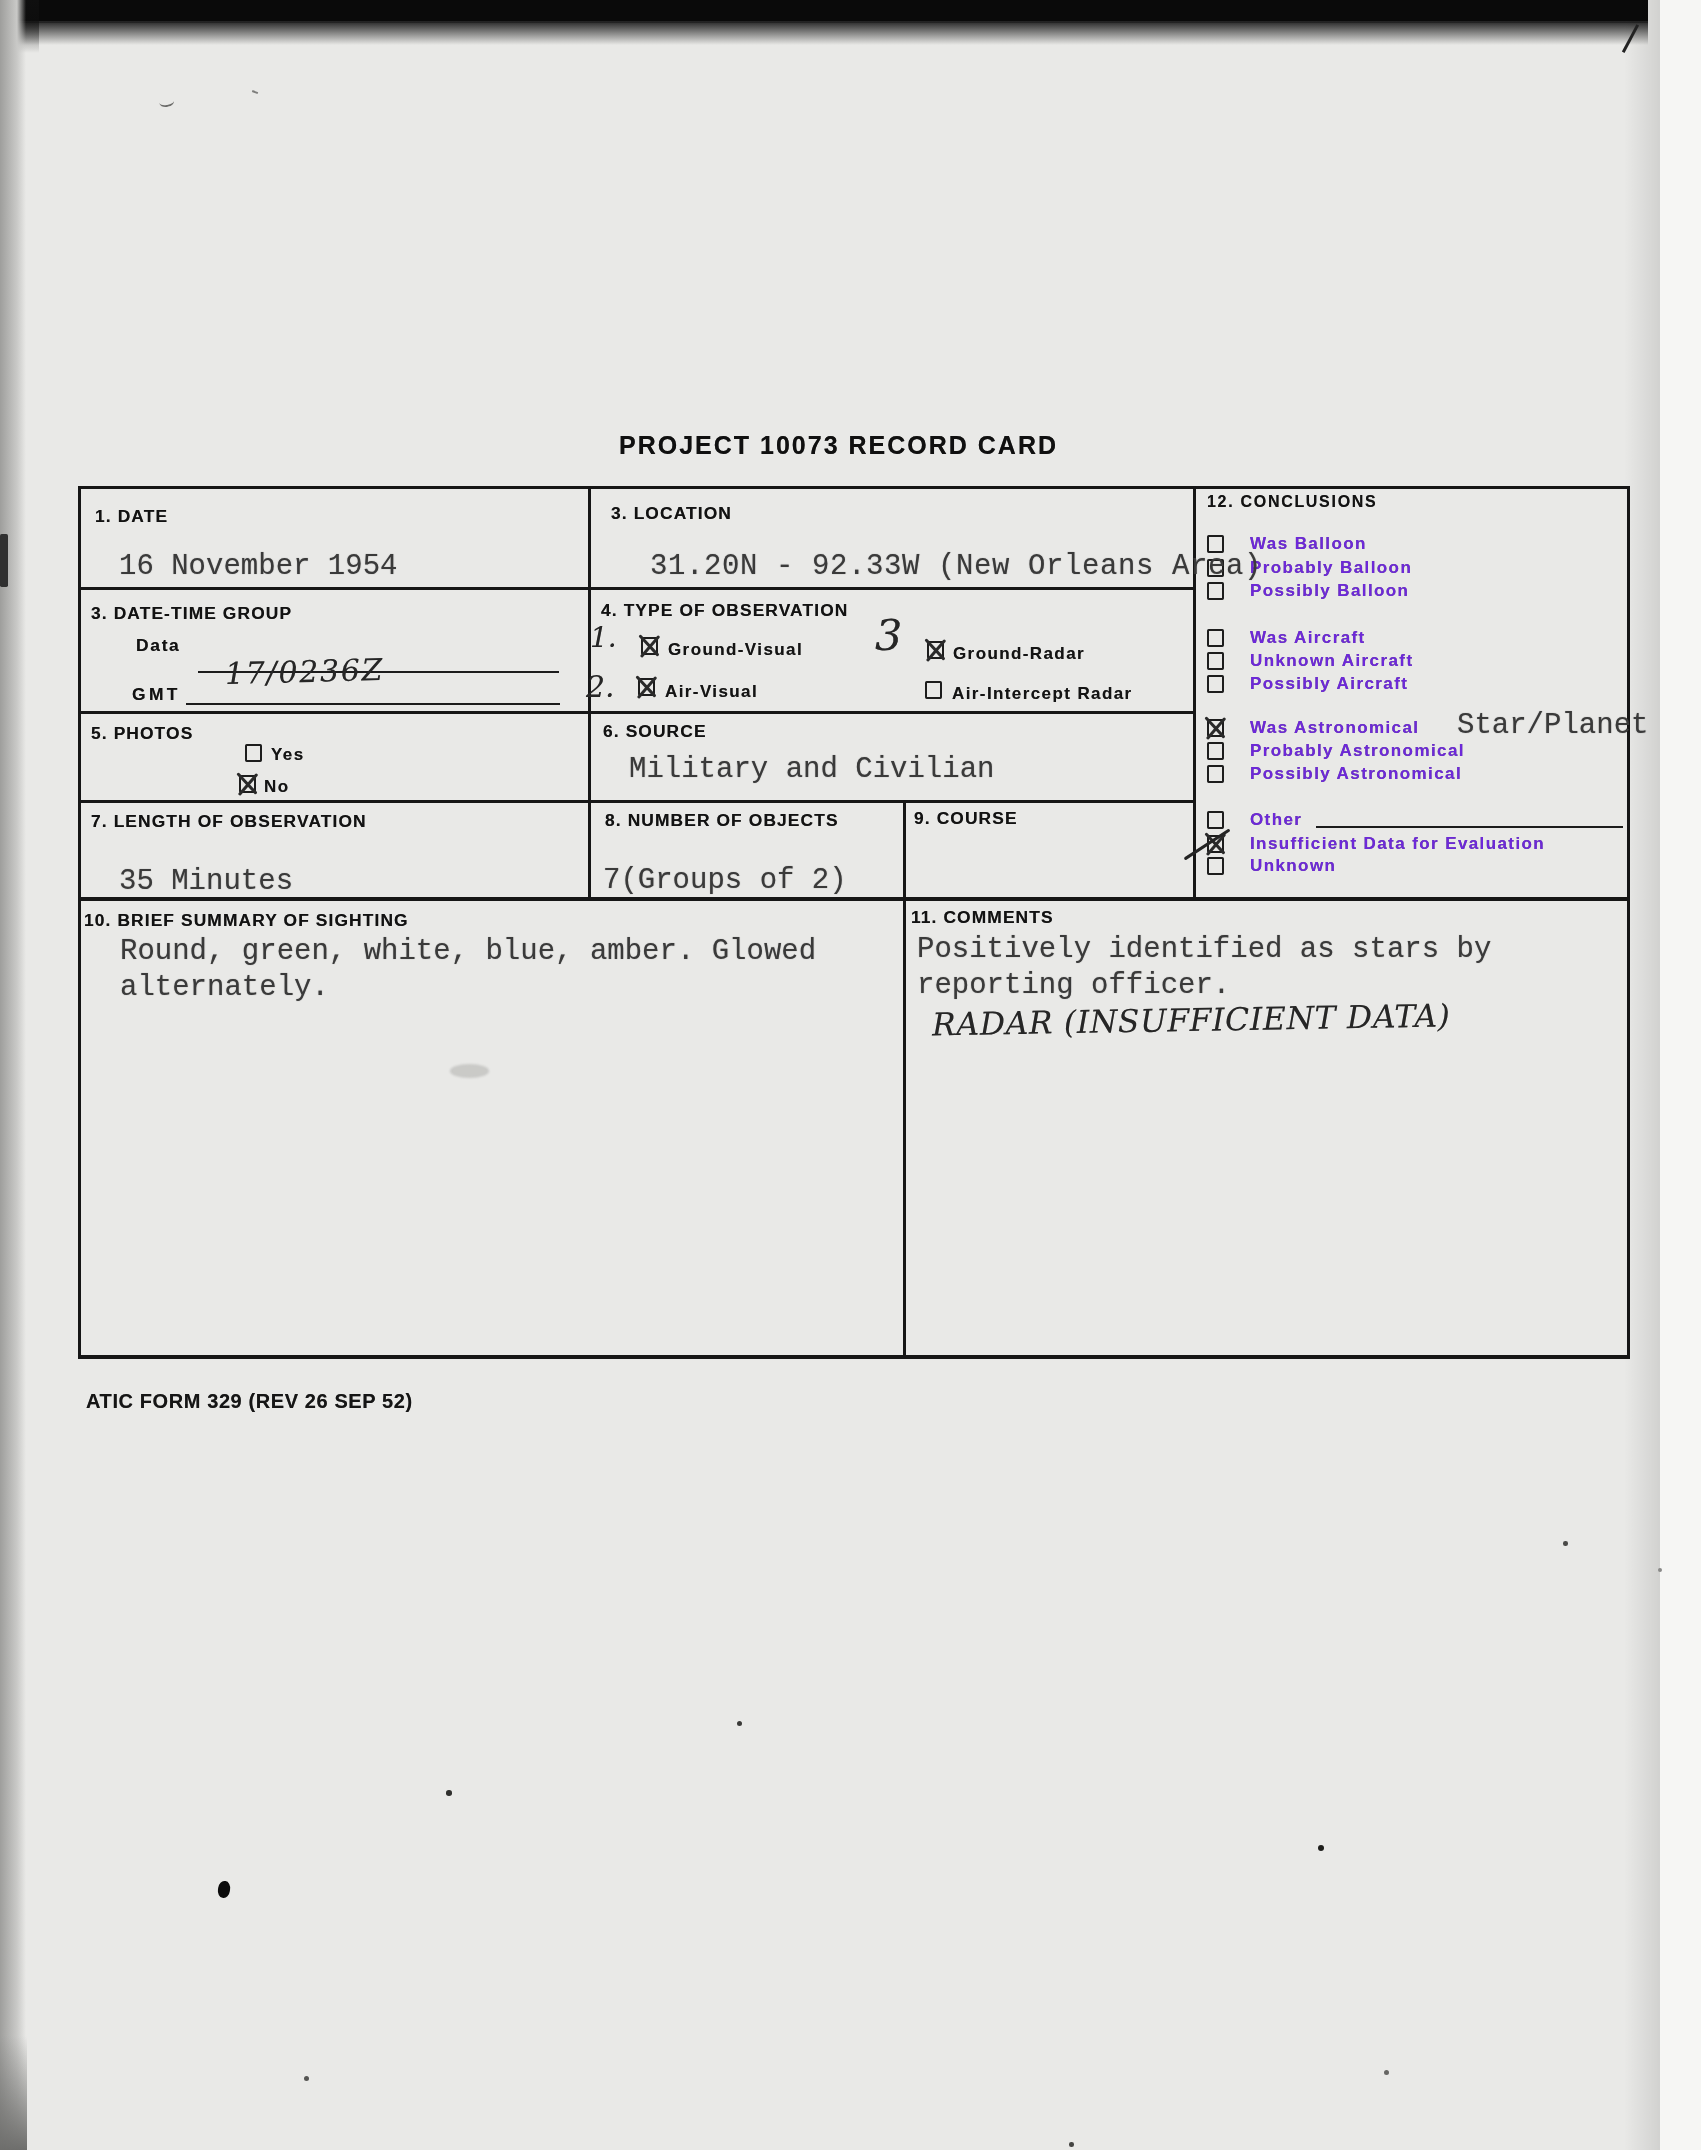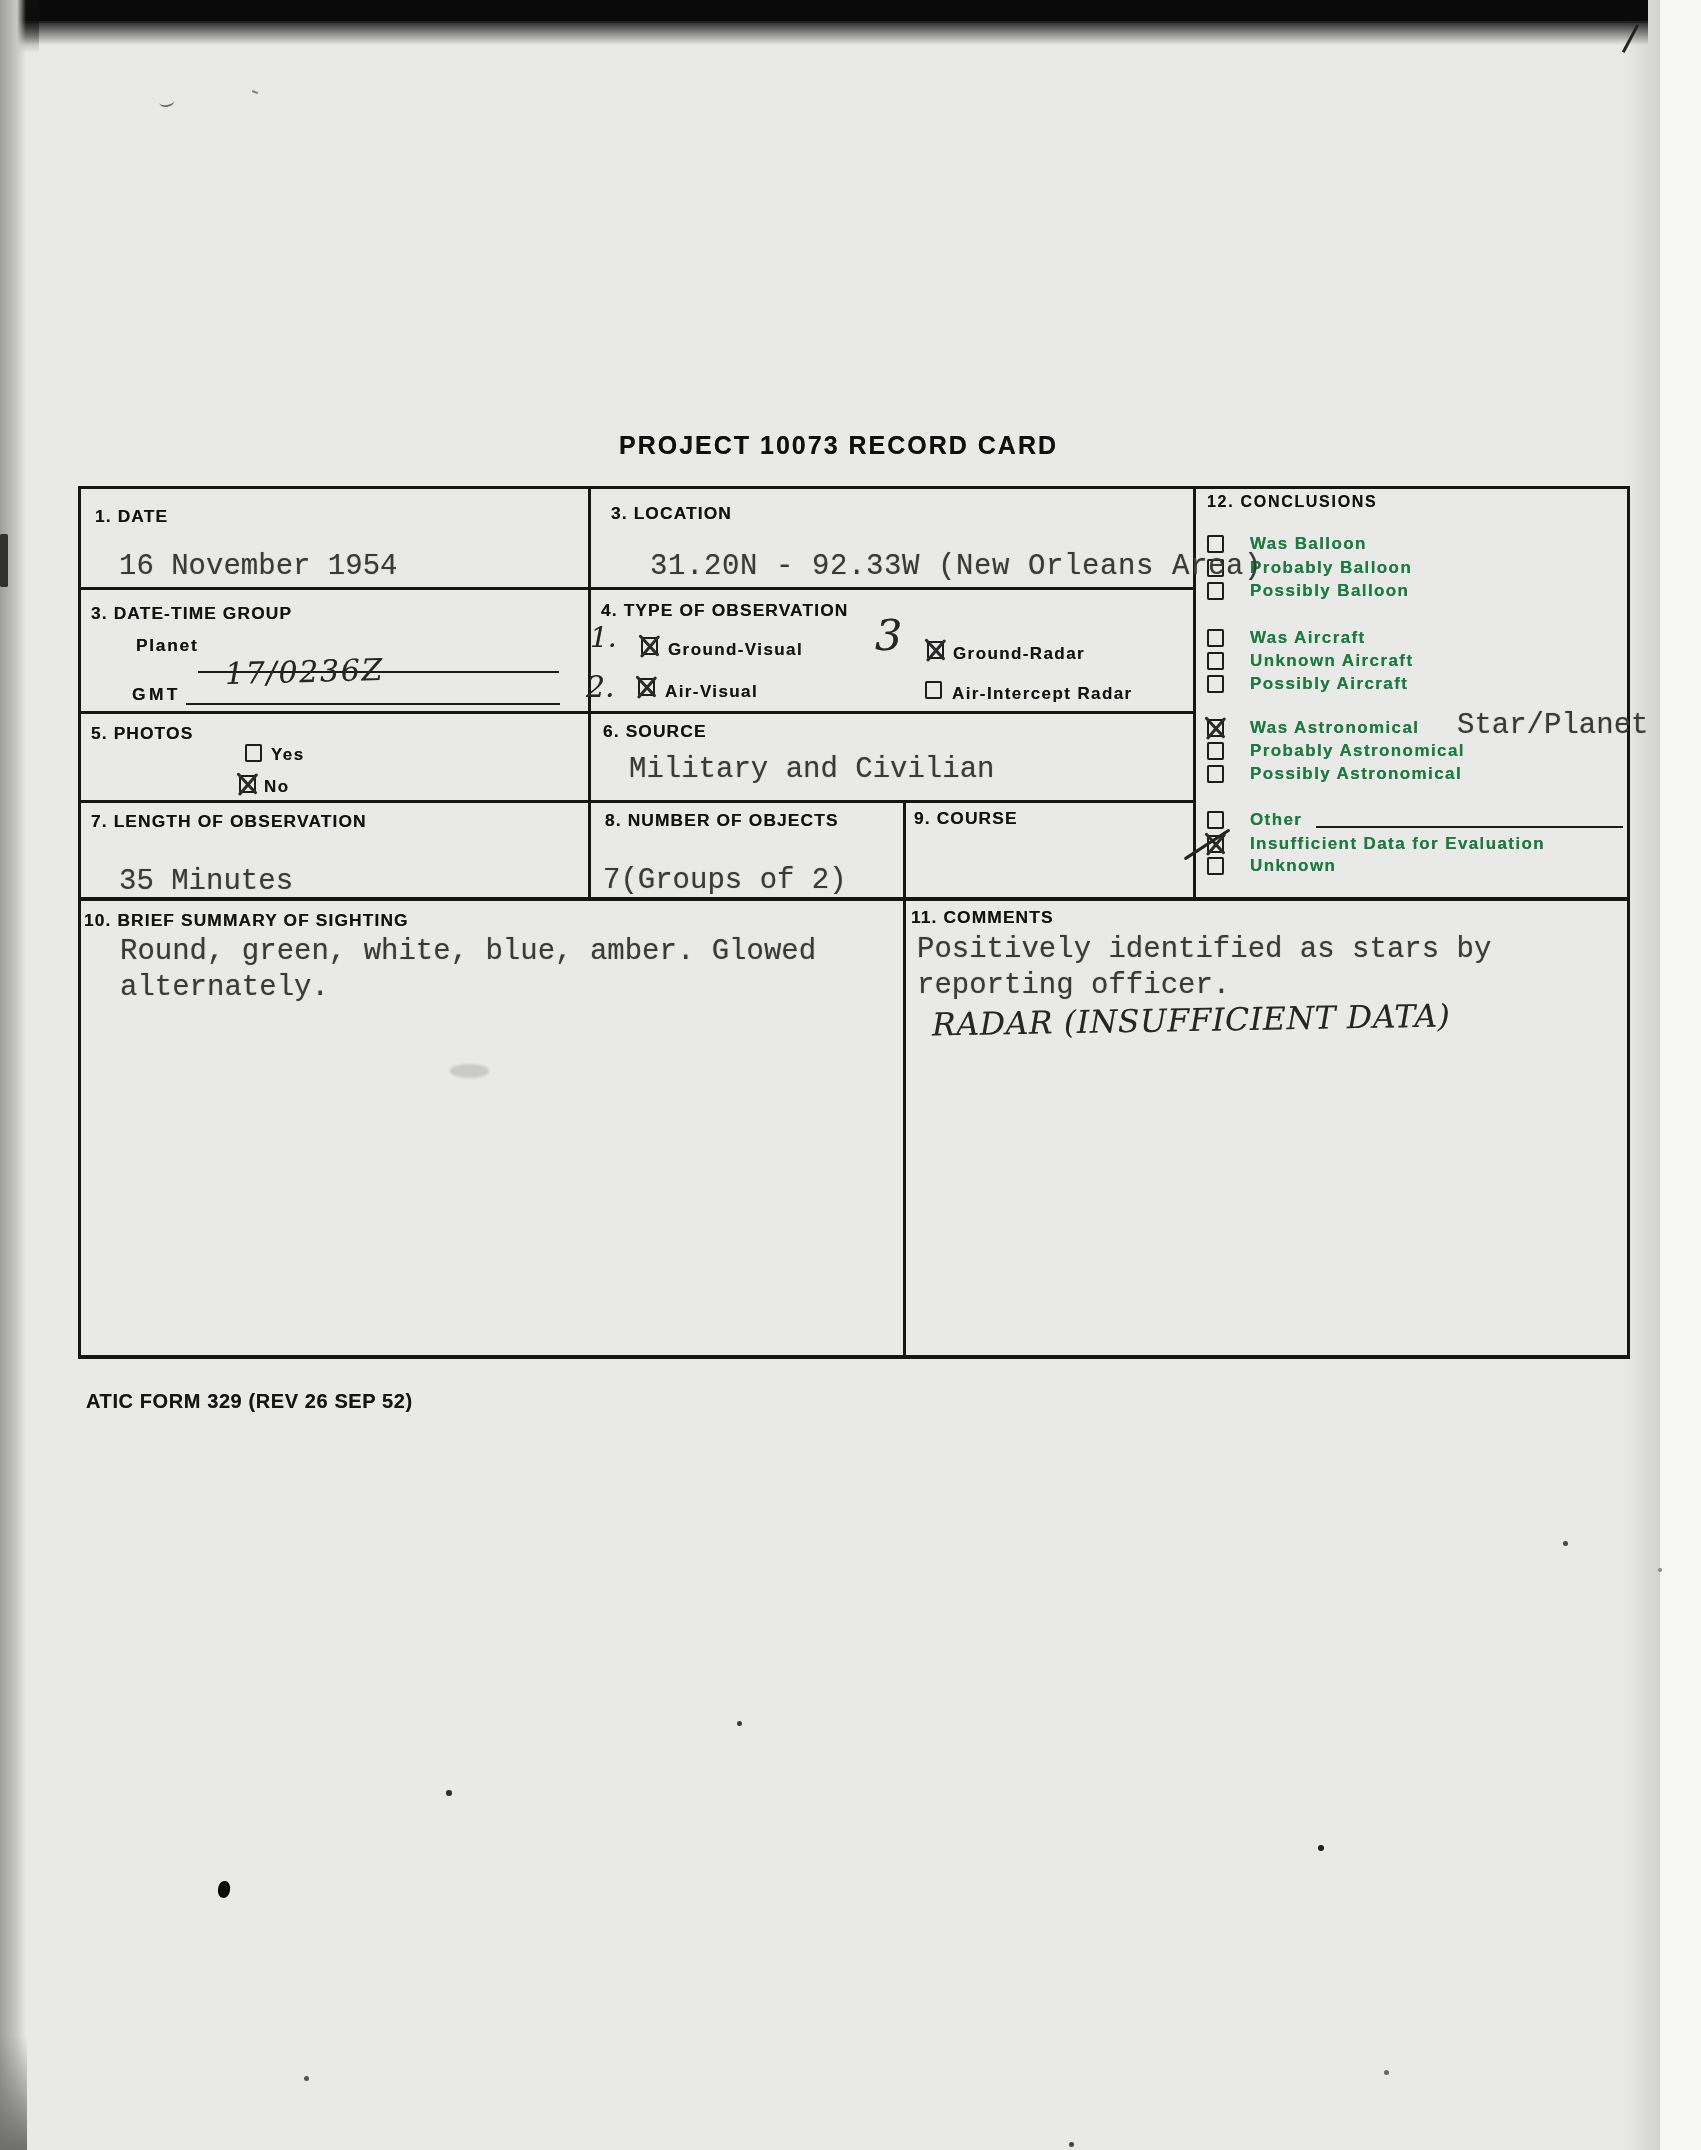--- a/index.html
+++ b/index.html
@@ -32,7 +32,7 @@
   .concl-item{position:absolute;left:1207px;height:20px;z-index:3;}
   .concl-item .box{left:0;top:1.1px;}
   .concl-item .clabel{position:absolute;left:43px;top:0;font:700 17px/19px "Liberation Sans",sans-serif;
-      letter-spacing:1.4px;color:#15803d;text-shadow:0 0 0.6px rgba(0,0,0,.5);white-space:nowrap;}
+      letter-spacing:1.4px;color:#6d28d9;text-shadow:0 0 0.6px rgba(0,0,0,.5);white-space:nowrap;}
   .to-label{position:absolute;font:700 17px/19px "Liberation Sans",sans-serif;letter-spacing:1.4px;
       color:#141414;text-shadow:0 0 0.6px rgba(0,0,0,.5);white-space:nowrap;z-index:3;}
   .speck{position:absolute;border-radius:50%;z-index:6;}

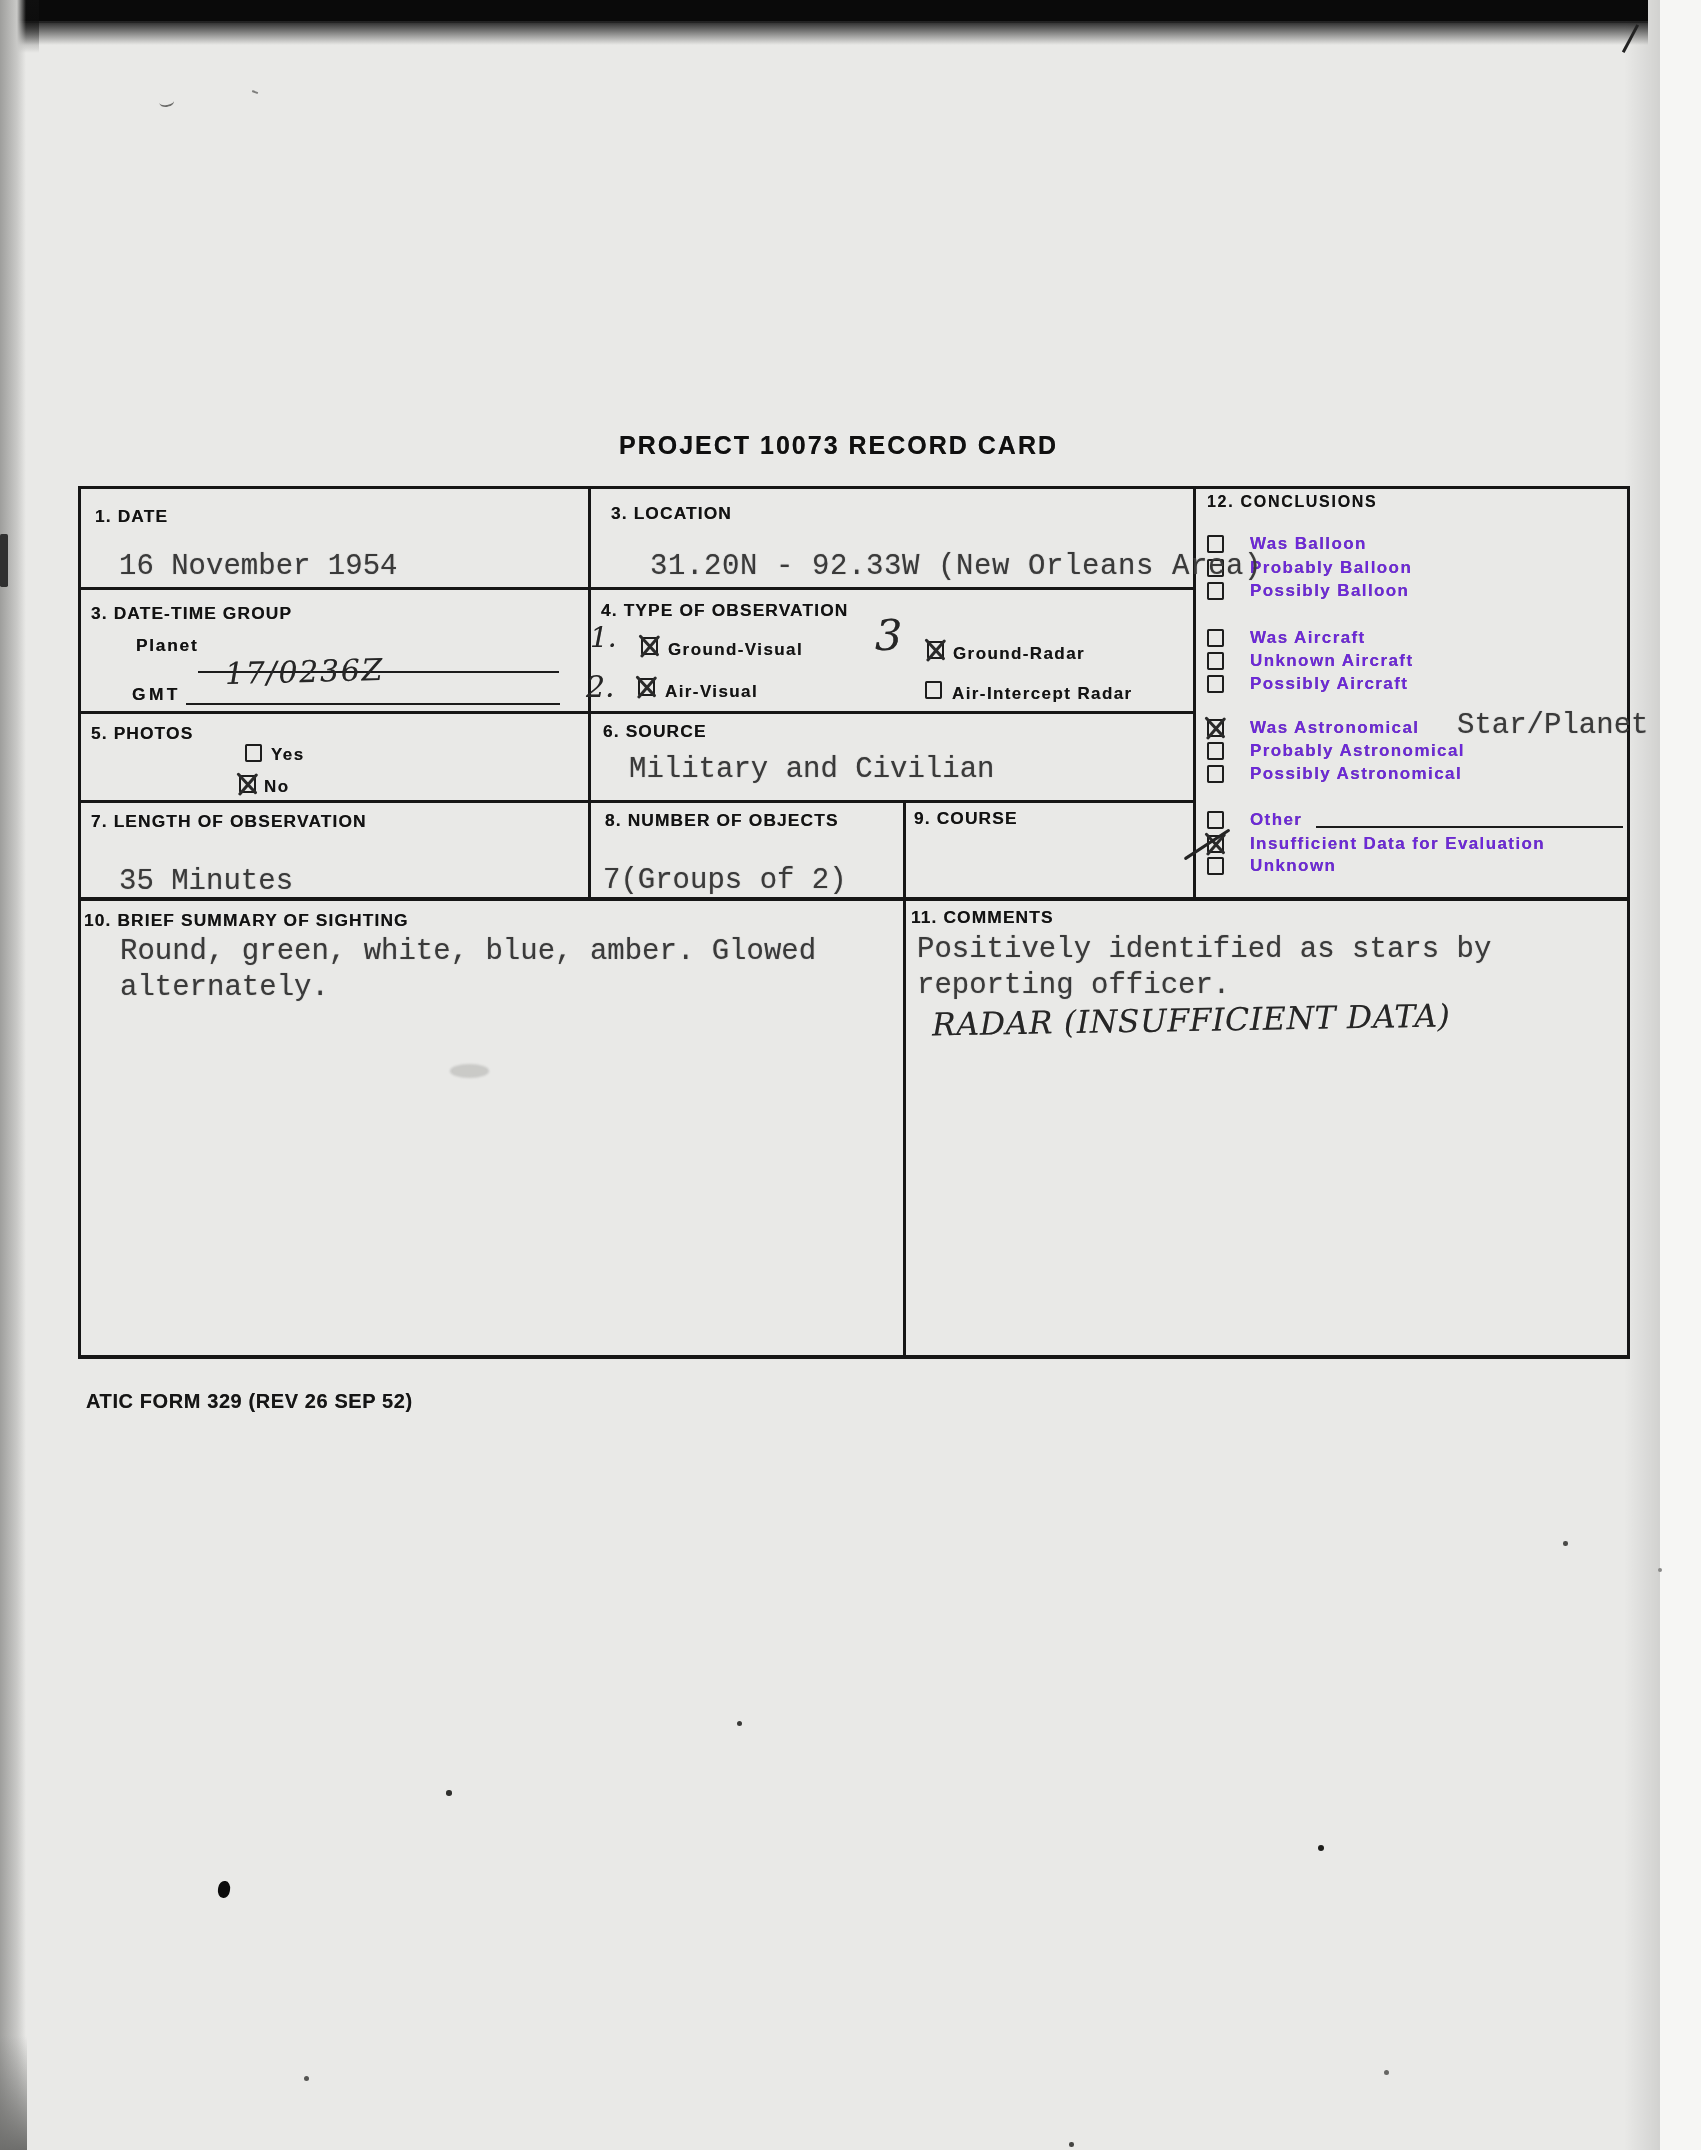--- a/index.html
+++ b/index.html
@@ -75,7 +75,7 @@
   <div class="typed nowrap" style="left:650px;top:549px;letter-spacing:0.6px;z-index:5;">31.20N - 92.33W (New Orleans Area)</div>
 
   <div class="lbl" style="left:91px;top:603px;">3. DATE-TIME GROUP</div>
-  <div class="lbl" style="left:136px;top:635px;letter-spacing:1.7px;">Planet</div>
+  <div class="lbl" style="left:136px;top:635px;letter-spacing:1.7px;">Data</div>
   <div class="line" style="left:198px;top:671px;width:361px;"></div>
   <div class="lbl" style="left:132px;top:684px;letter-spacing:3.4px;">GMT</div>
   <div class="line" style="left:186px;top:703px;width:374px;"></div>

